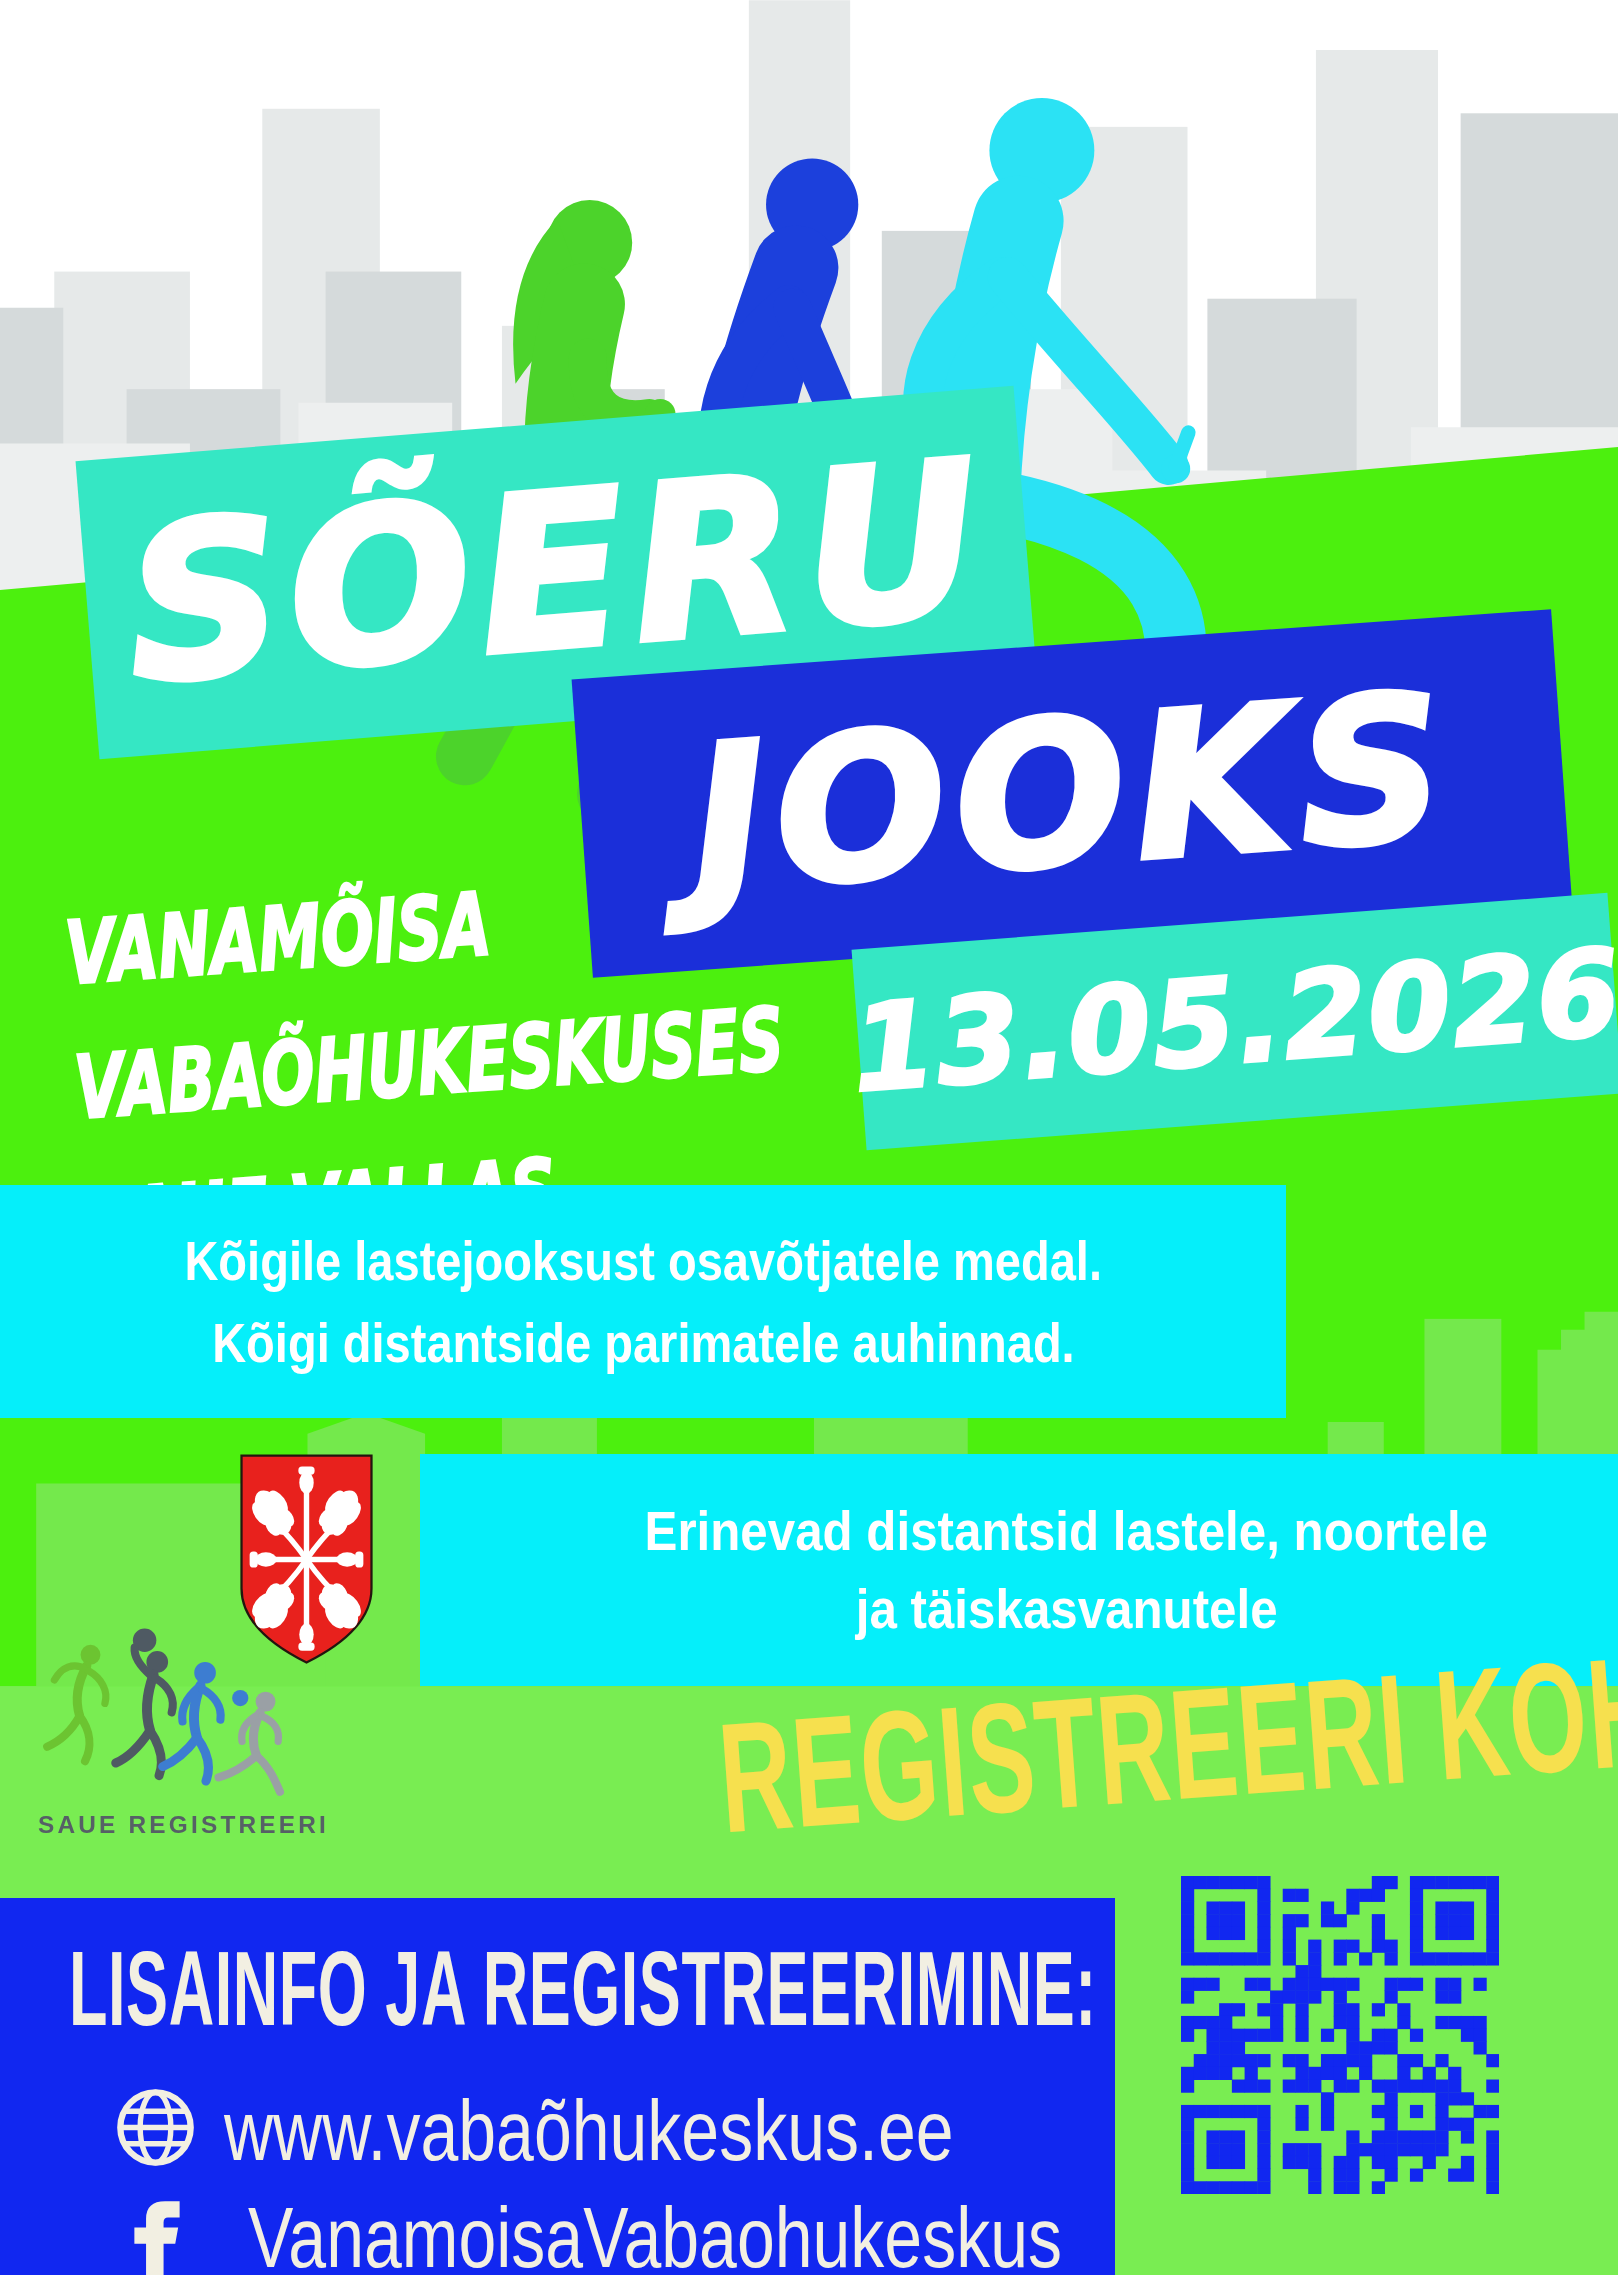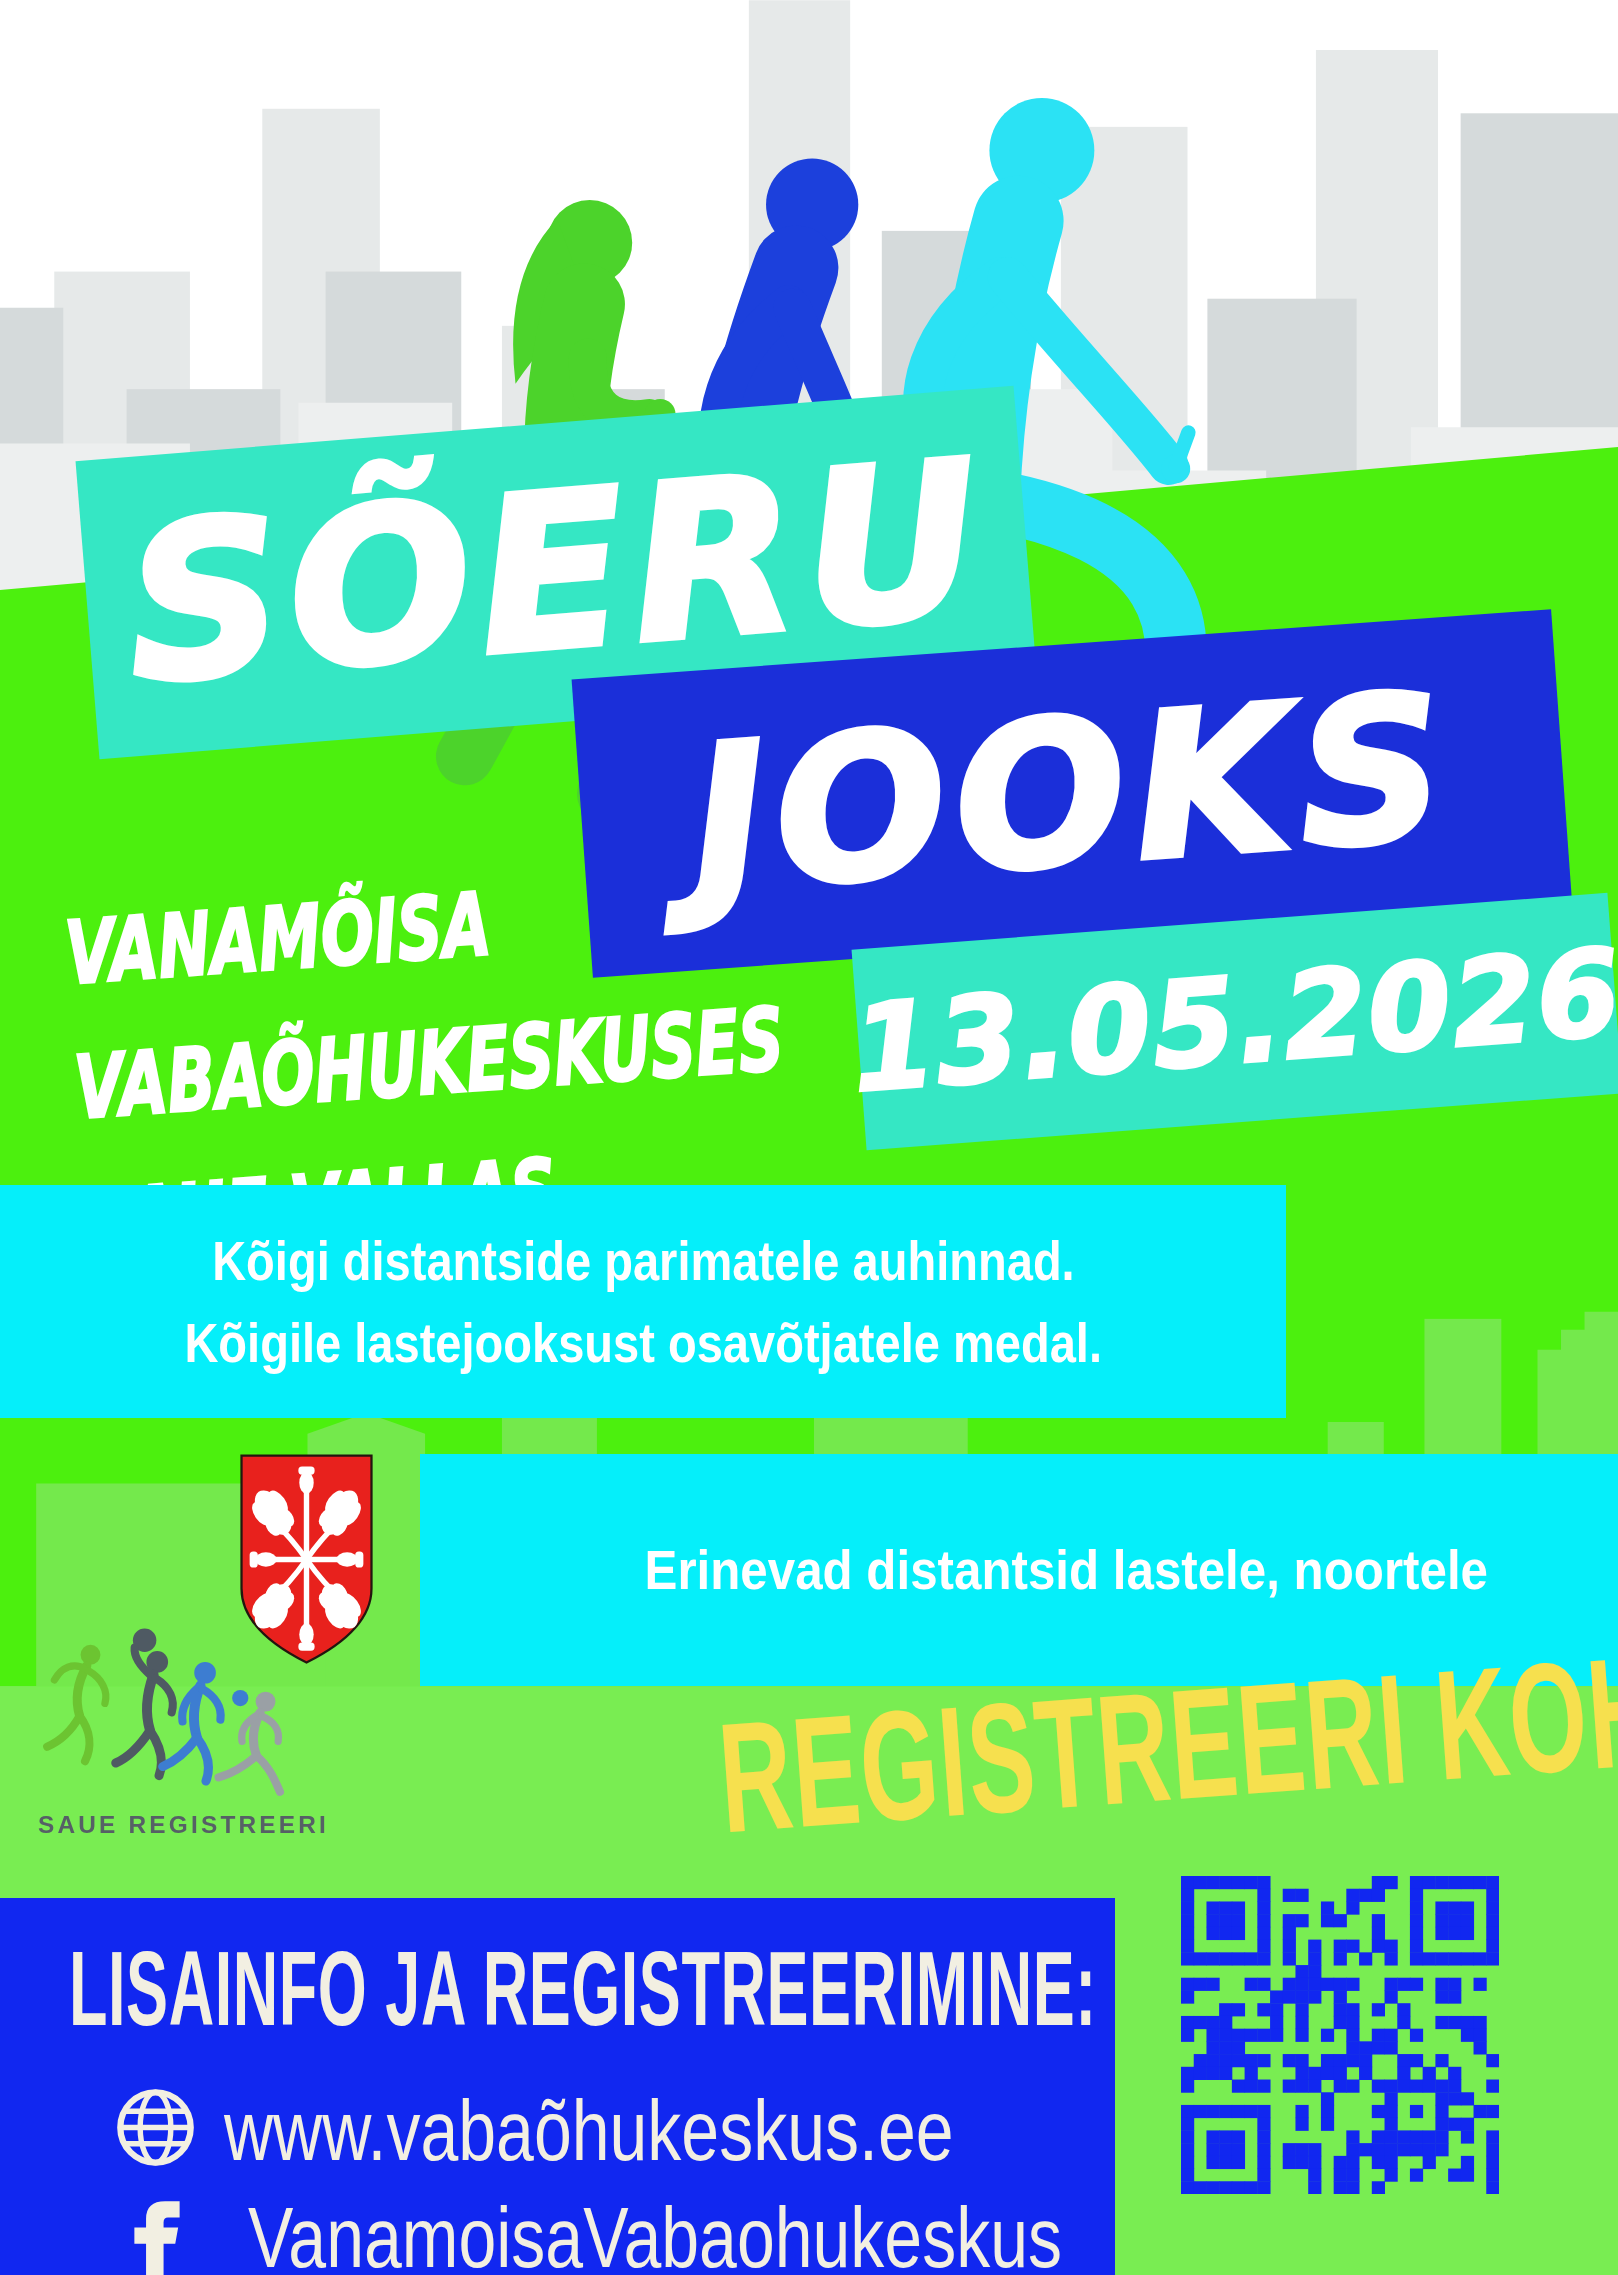--- a/index.html
+++ b/index.html
@@ -142,8 +142,8 @@
   </div>
 
   <div id="b-prizes" class="banner">
+    <span class="line"><span class="cnd center" style="--sx:.84">Kõigile lastejooksust osavõtjatele medal.</span></span>
     <span class="line"><span class="cnd center" style="--sx:.84">Kõigi distantside parimatele auhinnad.</span></span>
-    <span class="line"><span class="cnd center" style="--sx:.84">Kõigile lastejooksust osavõtjatele medal.</span></span>
   </div>
 
   <svg id="shield" class="abs" width="139" height="217" viewBox="0 0 154 240">

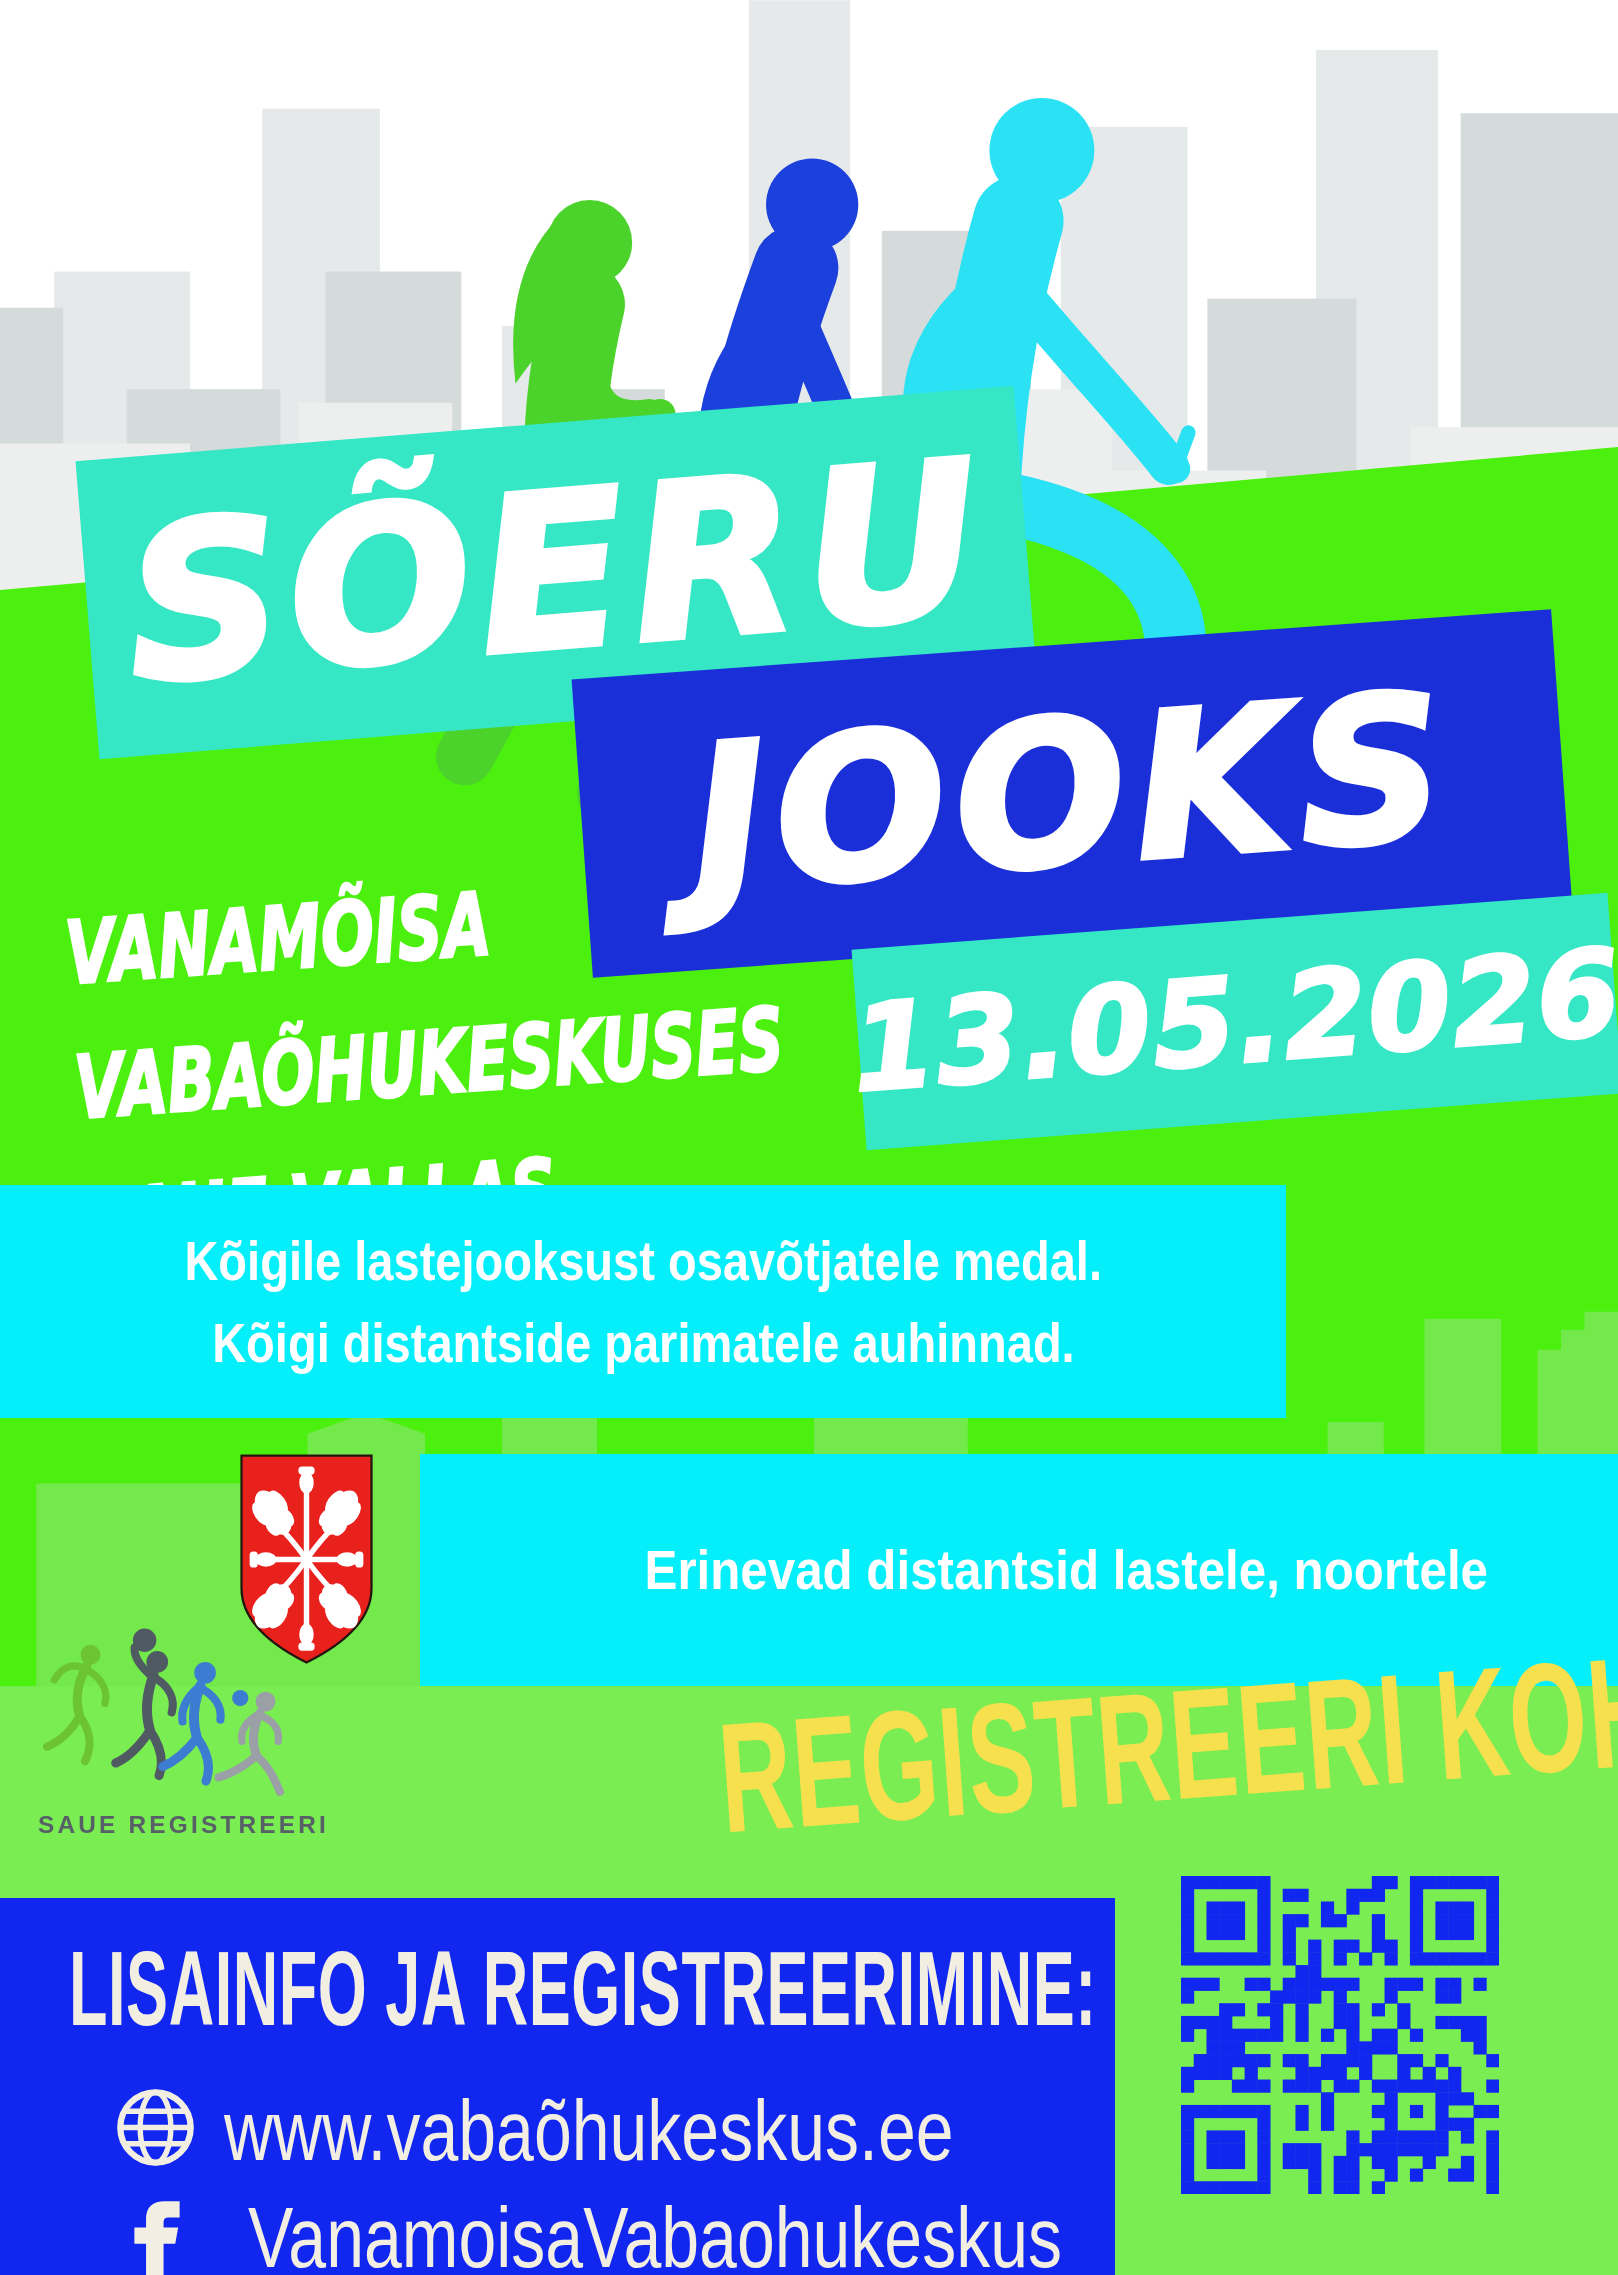--- a/index.html
+++ b/index.html
@@ -208,6 +208,7 @@
 
   <div id="b-dist" class="banner">
     <span class="line"><span class="cnd center" style="--sx:.88">Erinevad distantsid lastele, noortele</span></span>
+    <span class="line"><span class="cnd center" style="--sx:.88">ja täiskasvanutele</span></span>
   </div>
 
   <div id="cta" class="abs">

